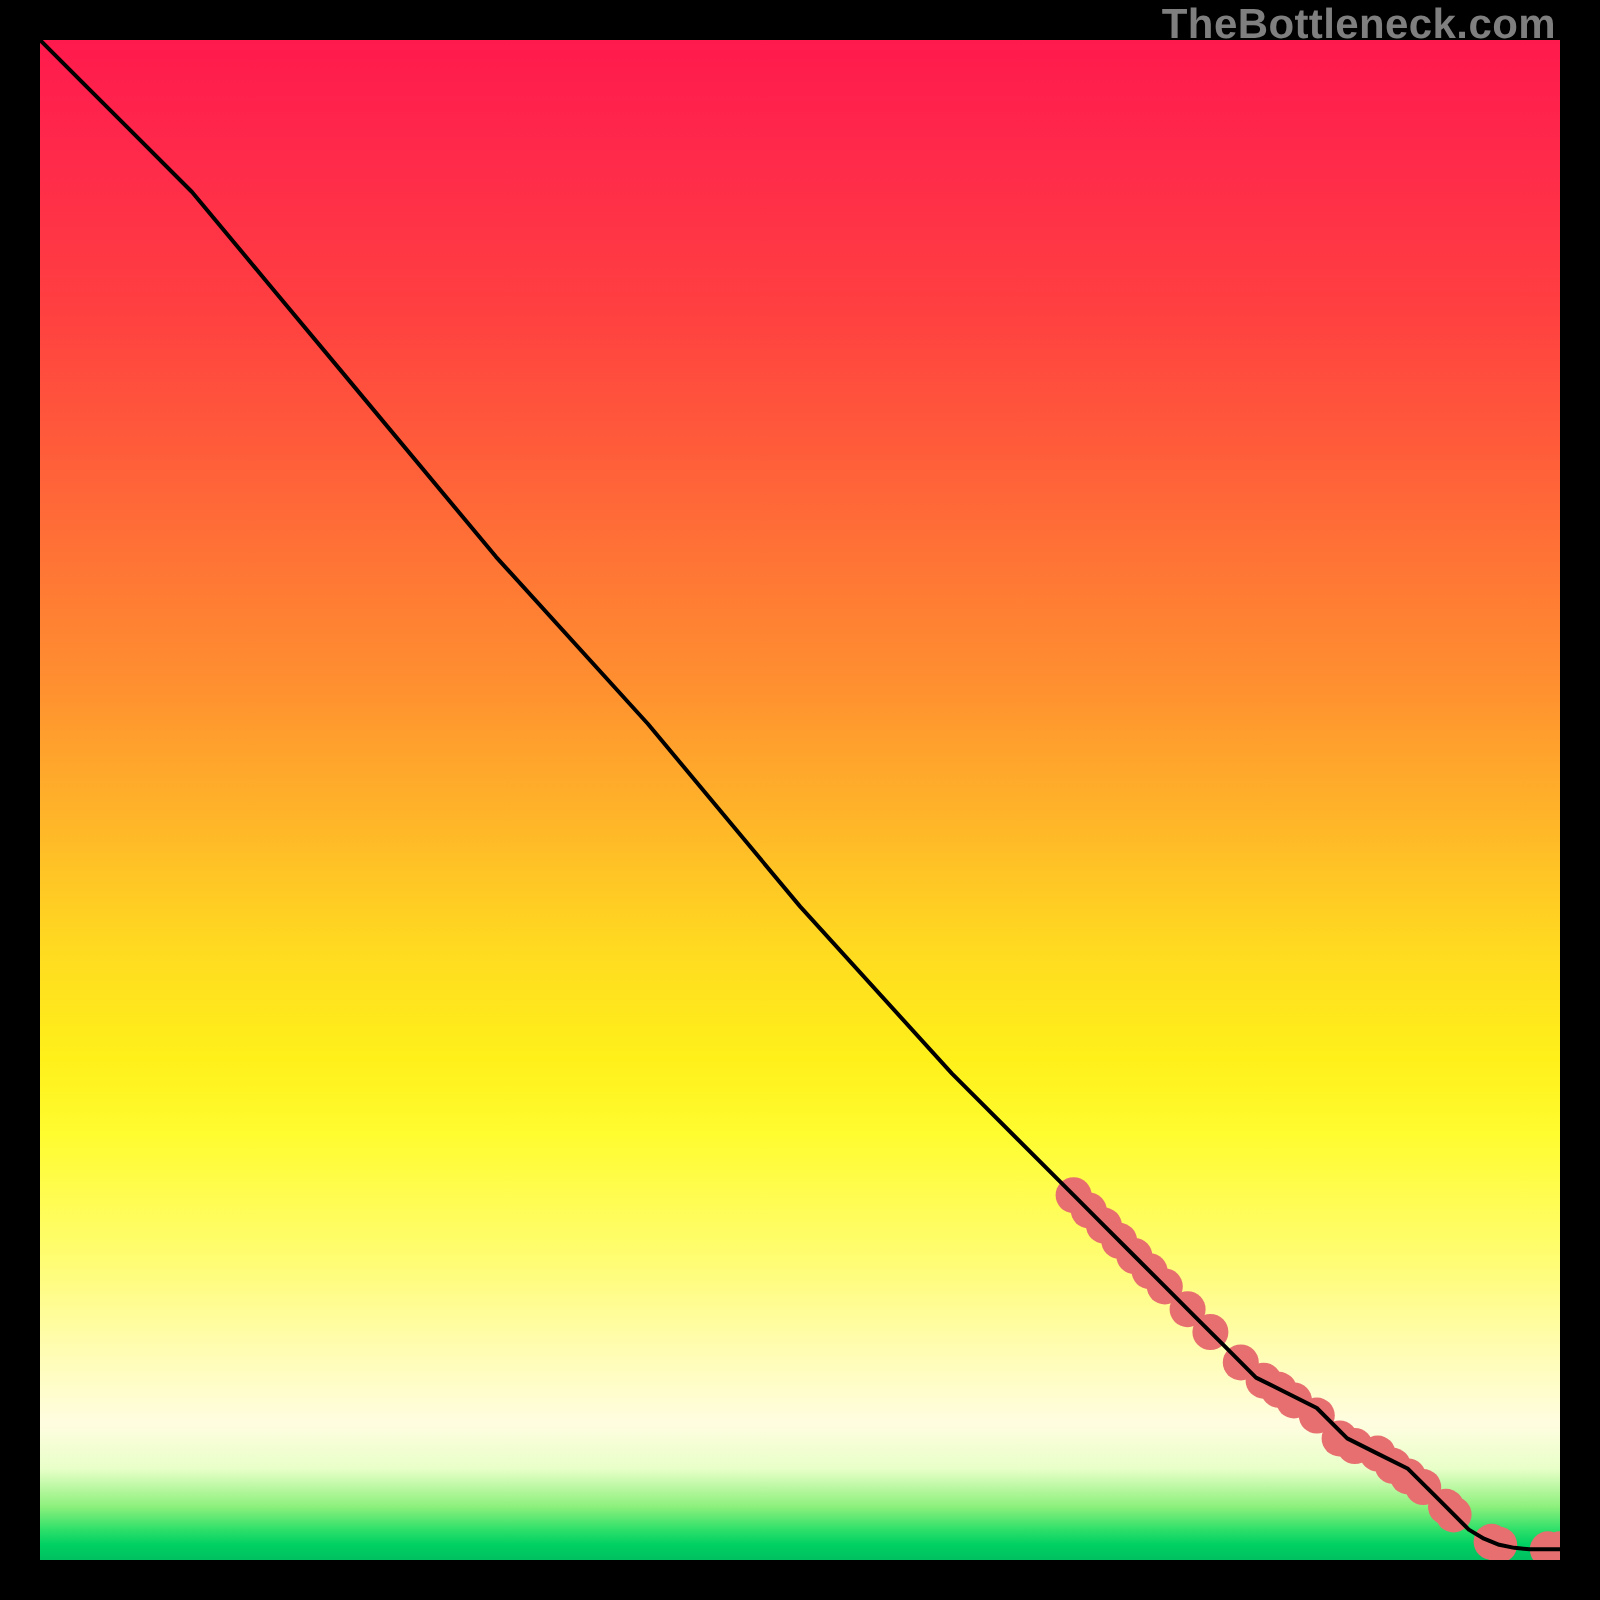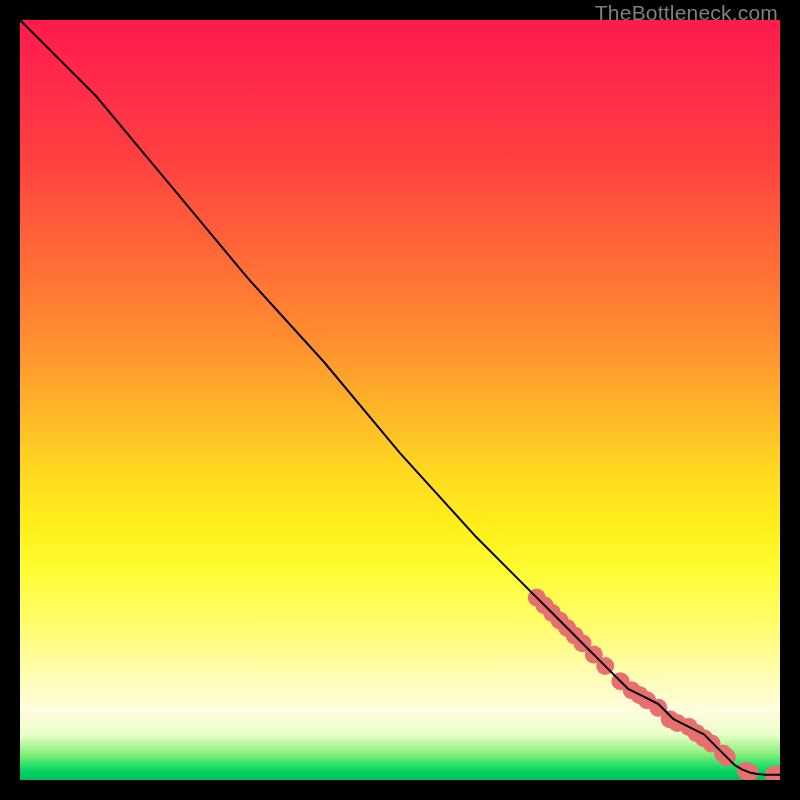--- a/index.html
+++ b/index.html
@@ -51,7 +51,7 @@
     right: 22px;
     color: #7f7f7f;
     font-size: 21px;
-    font-weight: 400;
+    font-weight: 700;
     letter-spacing: 0.2px;
     pointer-events: none;
   }

